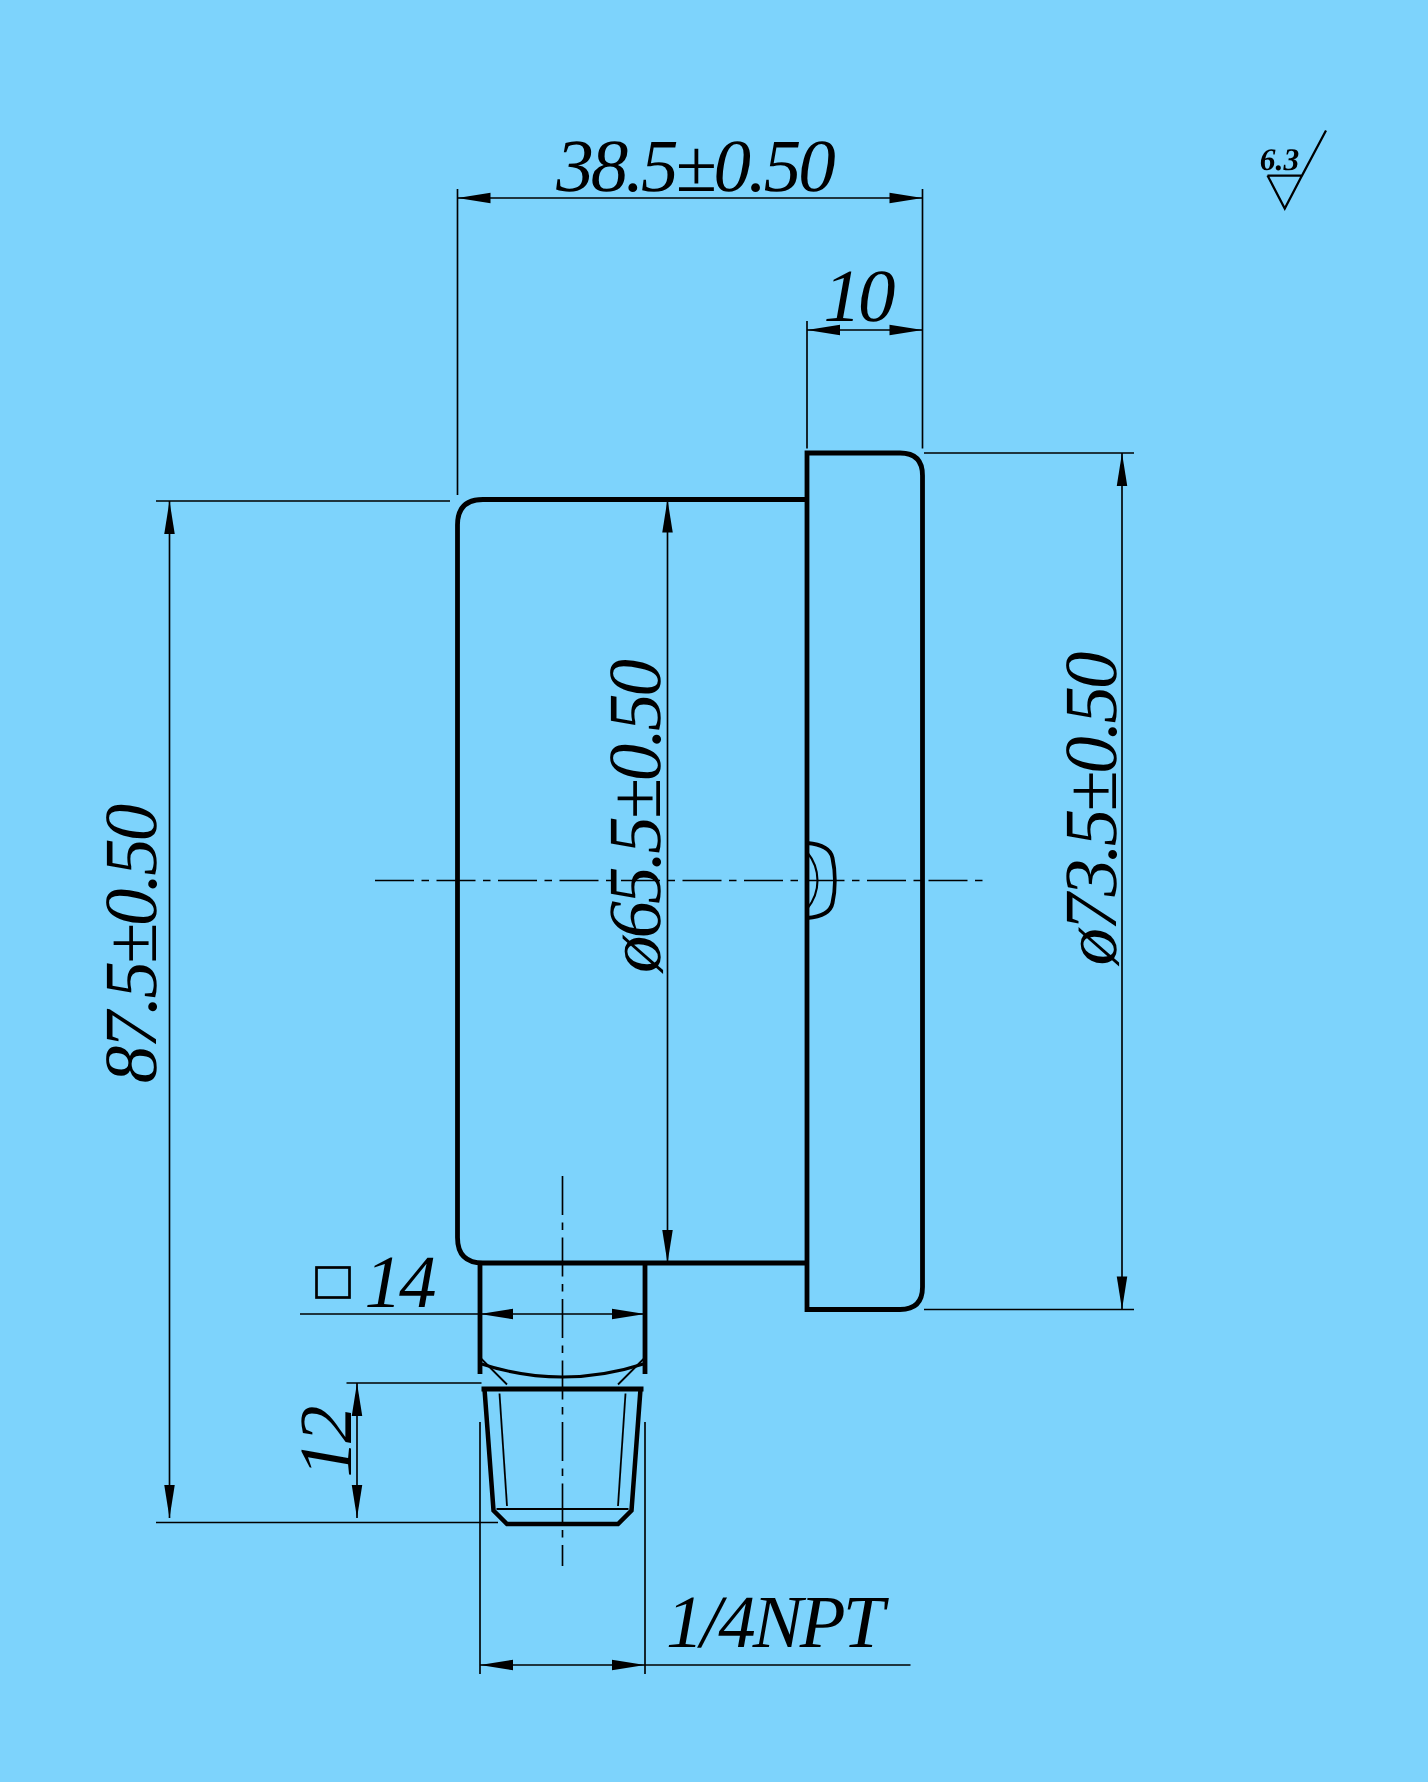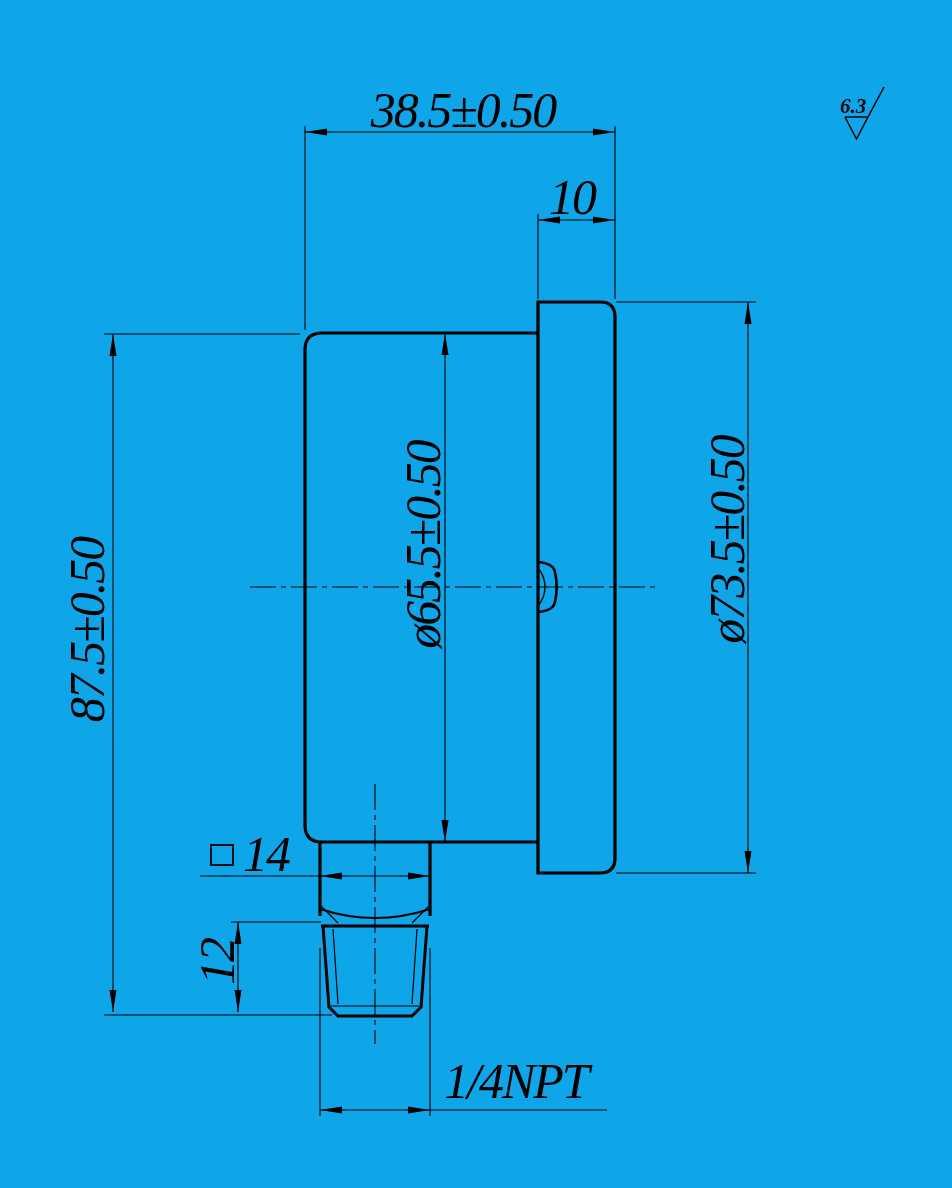--- a/index.html
+++ b/index.html
@@ -6,7 +6,7 @@
   #canvas{
     position:relative;
     width:952px;height:1188px;
-    background:#0ea5e9;
+    background:#7dd3fc;
     margin:0 auto;
     font-family:"Liberation Serif", serif;
   }

